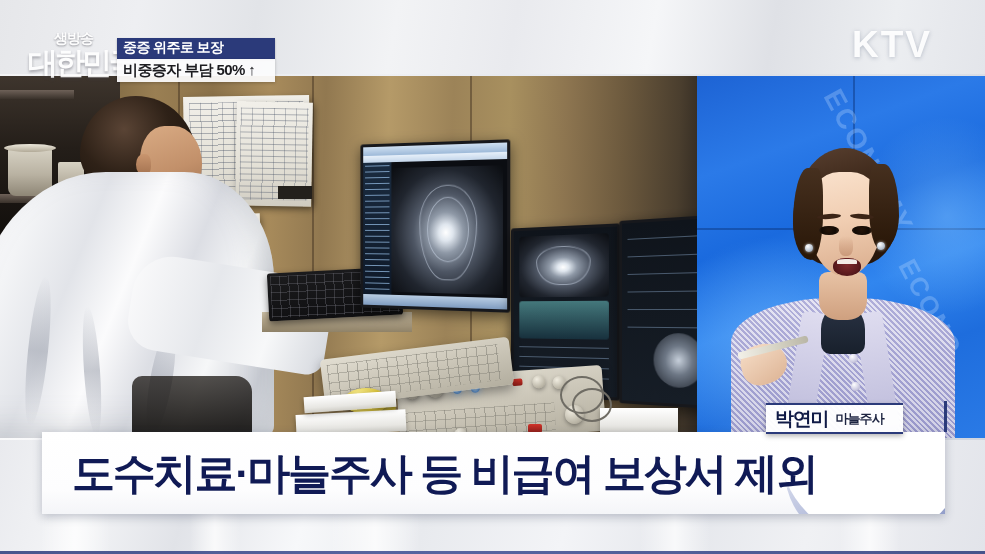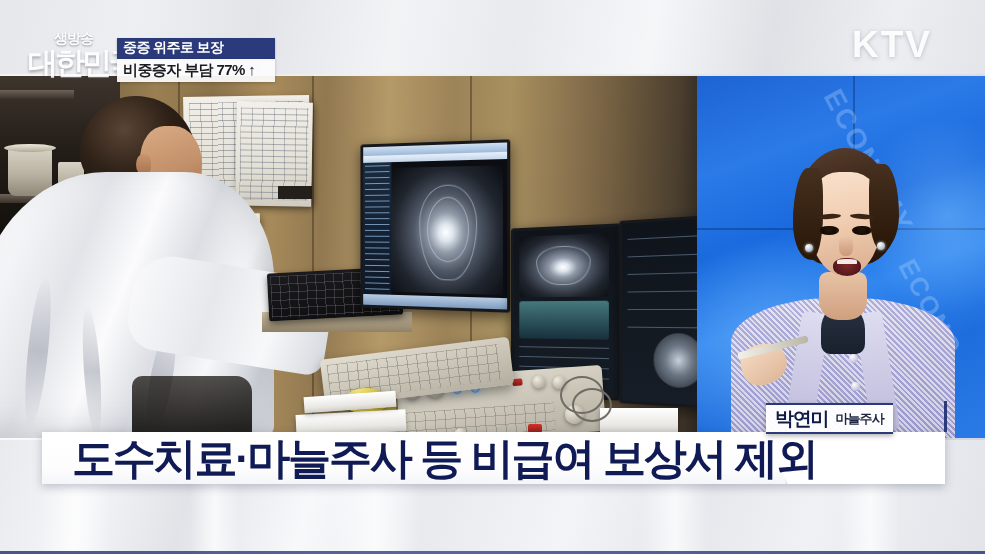--- a/index.html
+++ b/index.html
@@ -677,7 +677,7 @@
 
   <div class="ticker">
     <div class="ticker-top">중증 위주로 보장</div>
-    <div class="ticker-bot">비중증자 부담 77%  ↑</div>
+    <div class="ticker-bot">비중증자 부담 50%  ↑</div>
   </div>
 
   <div class="ktv">KTV</div>

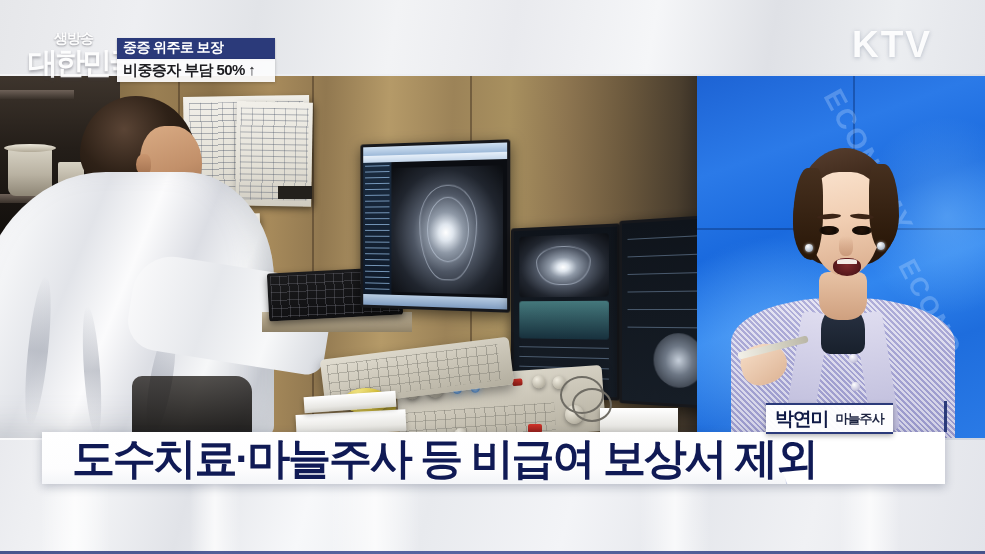--- a/index.html
+++ b/index.html
@@ -431,7 +431,7 @@
     border-bottom: 2px solid #2b3a7a;
     display:flex;
     align-items:center;
-    padding: 0 9px 0 9px;
+    padding: 0 19px 0 9px;
     box-shadow: 0 2px 5px rgba(0,0,0,.3);
     z-index: 30;
   }

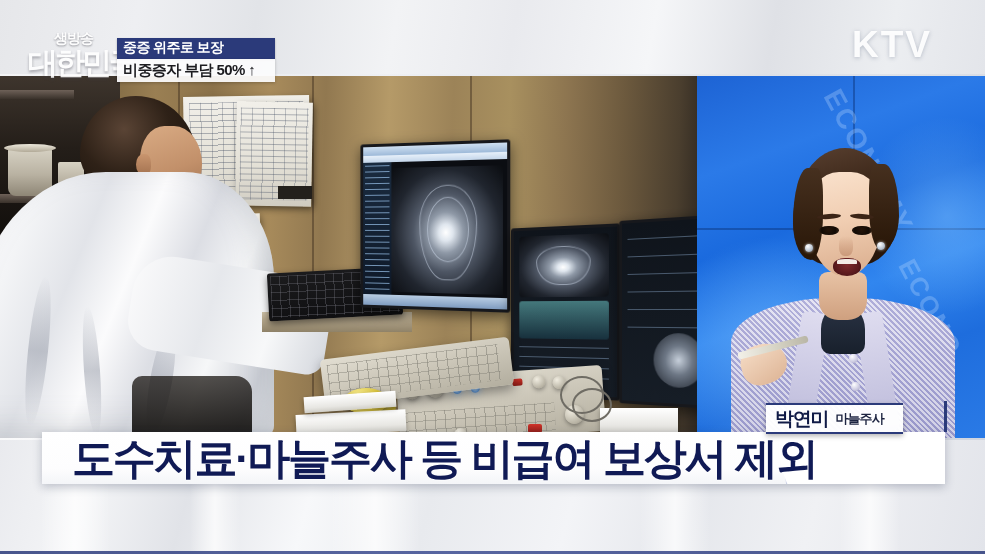--- a/index.html
+++ b/index.html
@@ -486,7 +486,7 @@
   .headline {
     position:absolute;
     left:42px; top:432px;
-    width:903px; height:52px;
+    width:903px; height:82px;
     background: linear-gradient(180deg,#ffffff 0%,#fdfdfe 70%,#f4f5f8 100%);
     box-shadow: 0 3px 9px rgba(40,50,80,.28);
     overflow:hidden;

